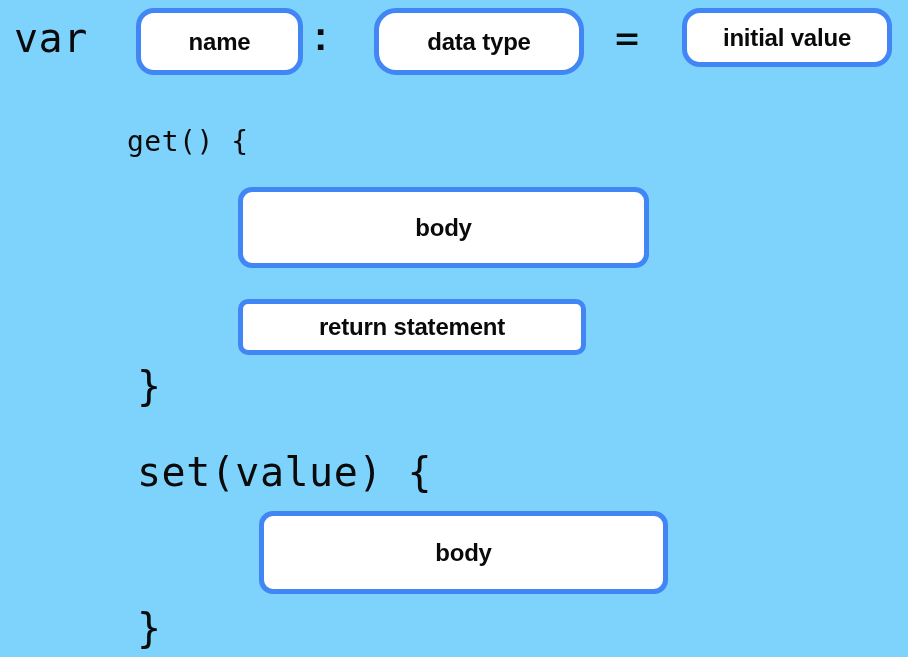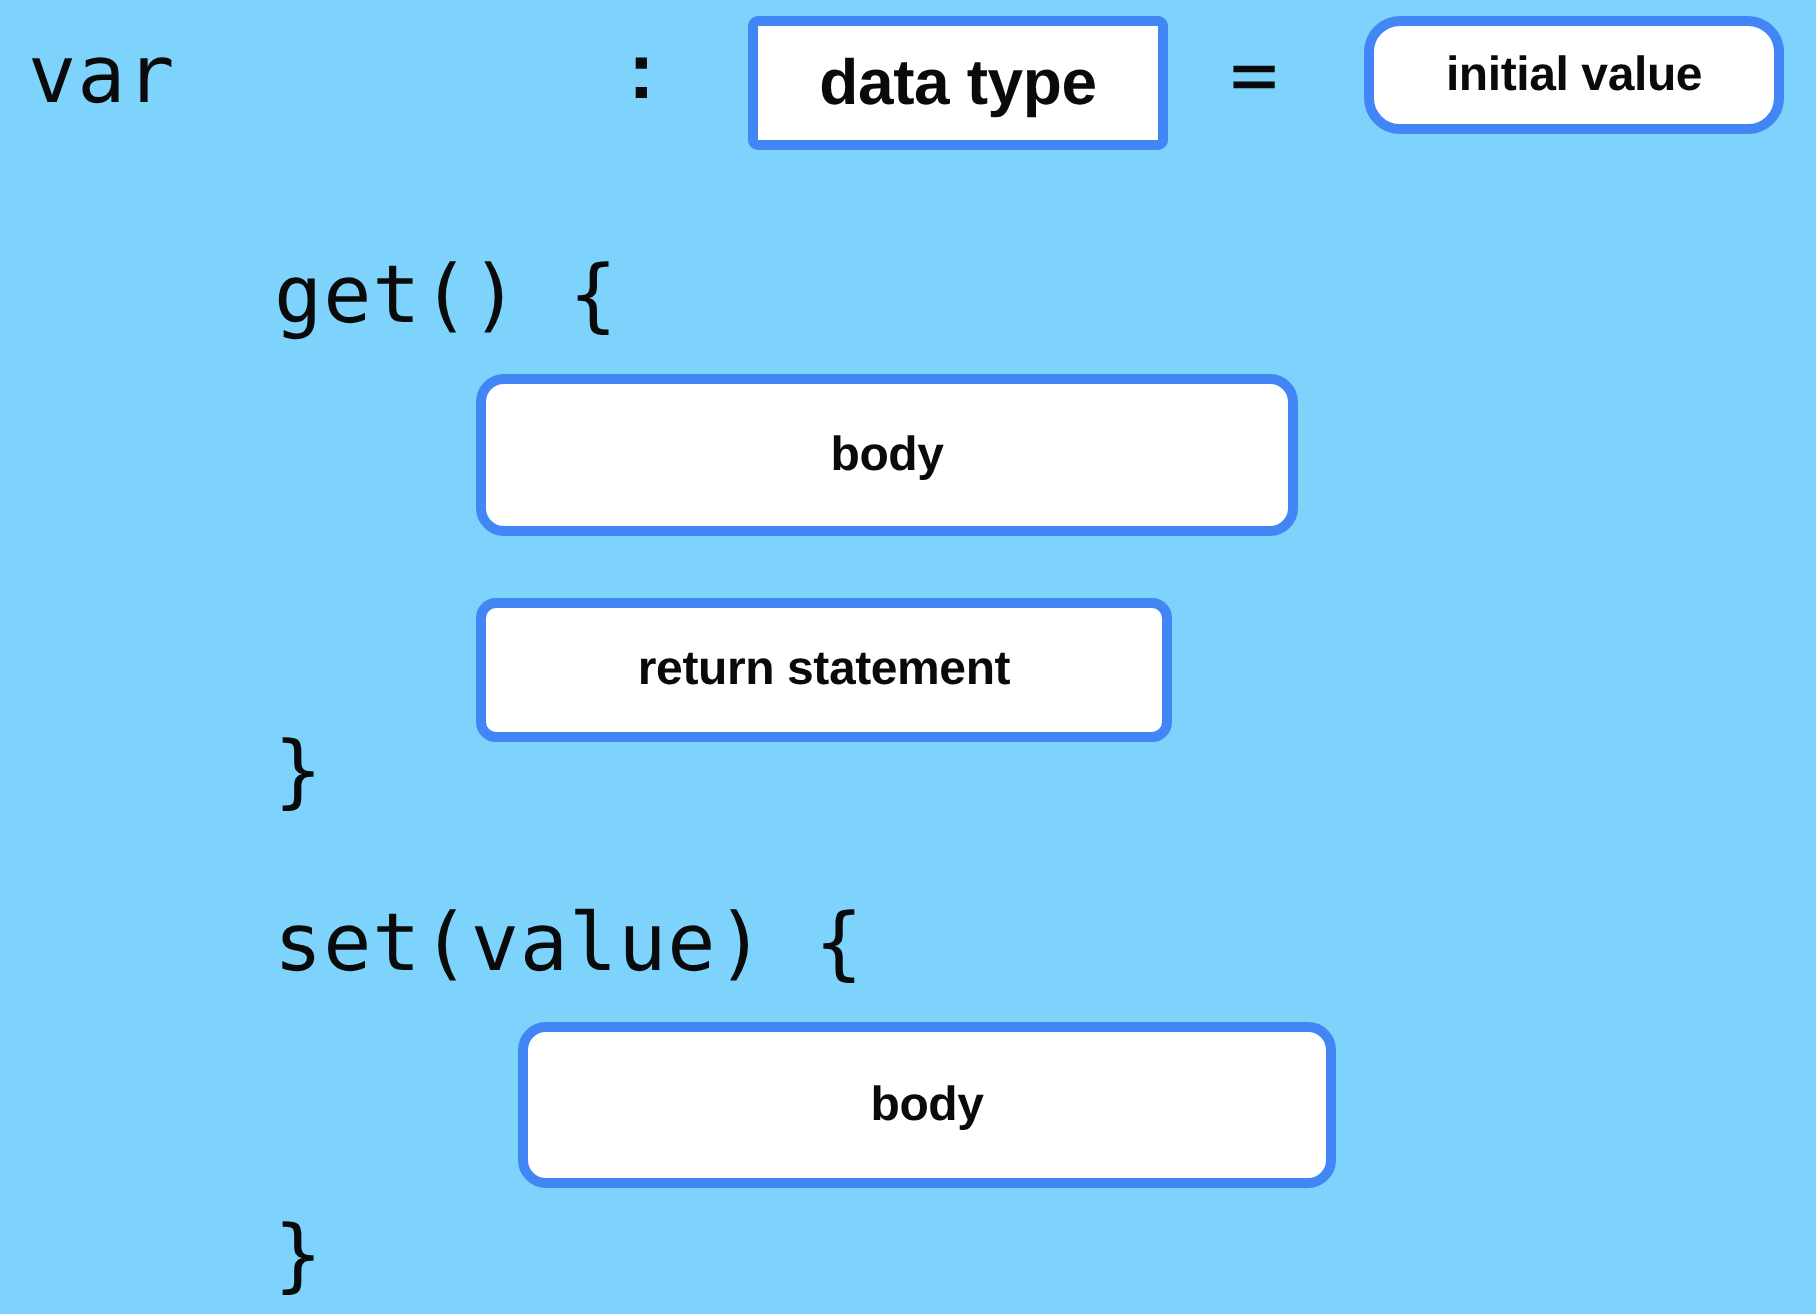--- a/index.html
+++ b/index.html
@@ -64,6 +64,9 @@
 
   <span class="code code-var">var</span>
 
+  <div class="node node-name">
+    <span>name</span>
+  </div>
 
   <span class="code code-colon">:</span>
 

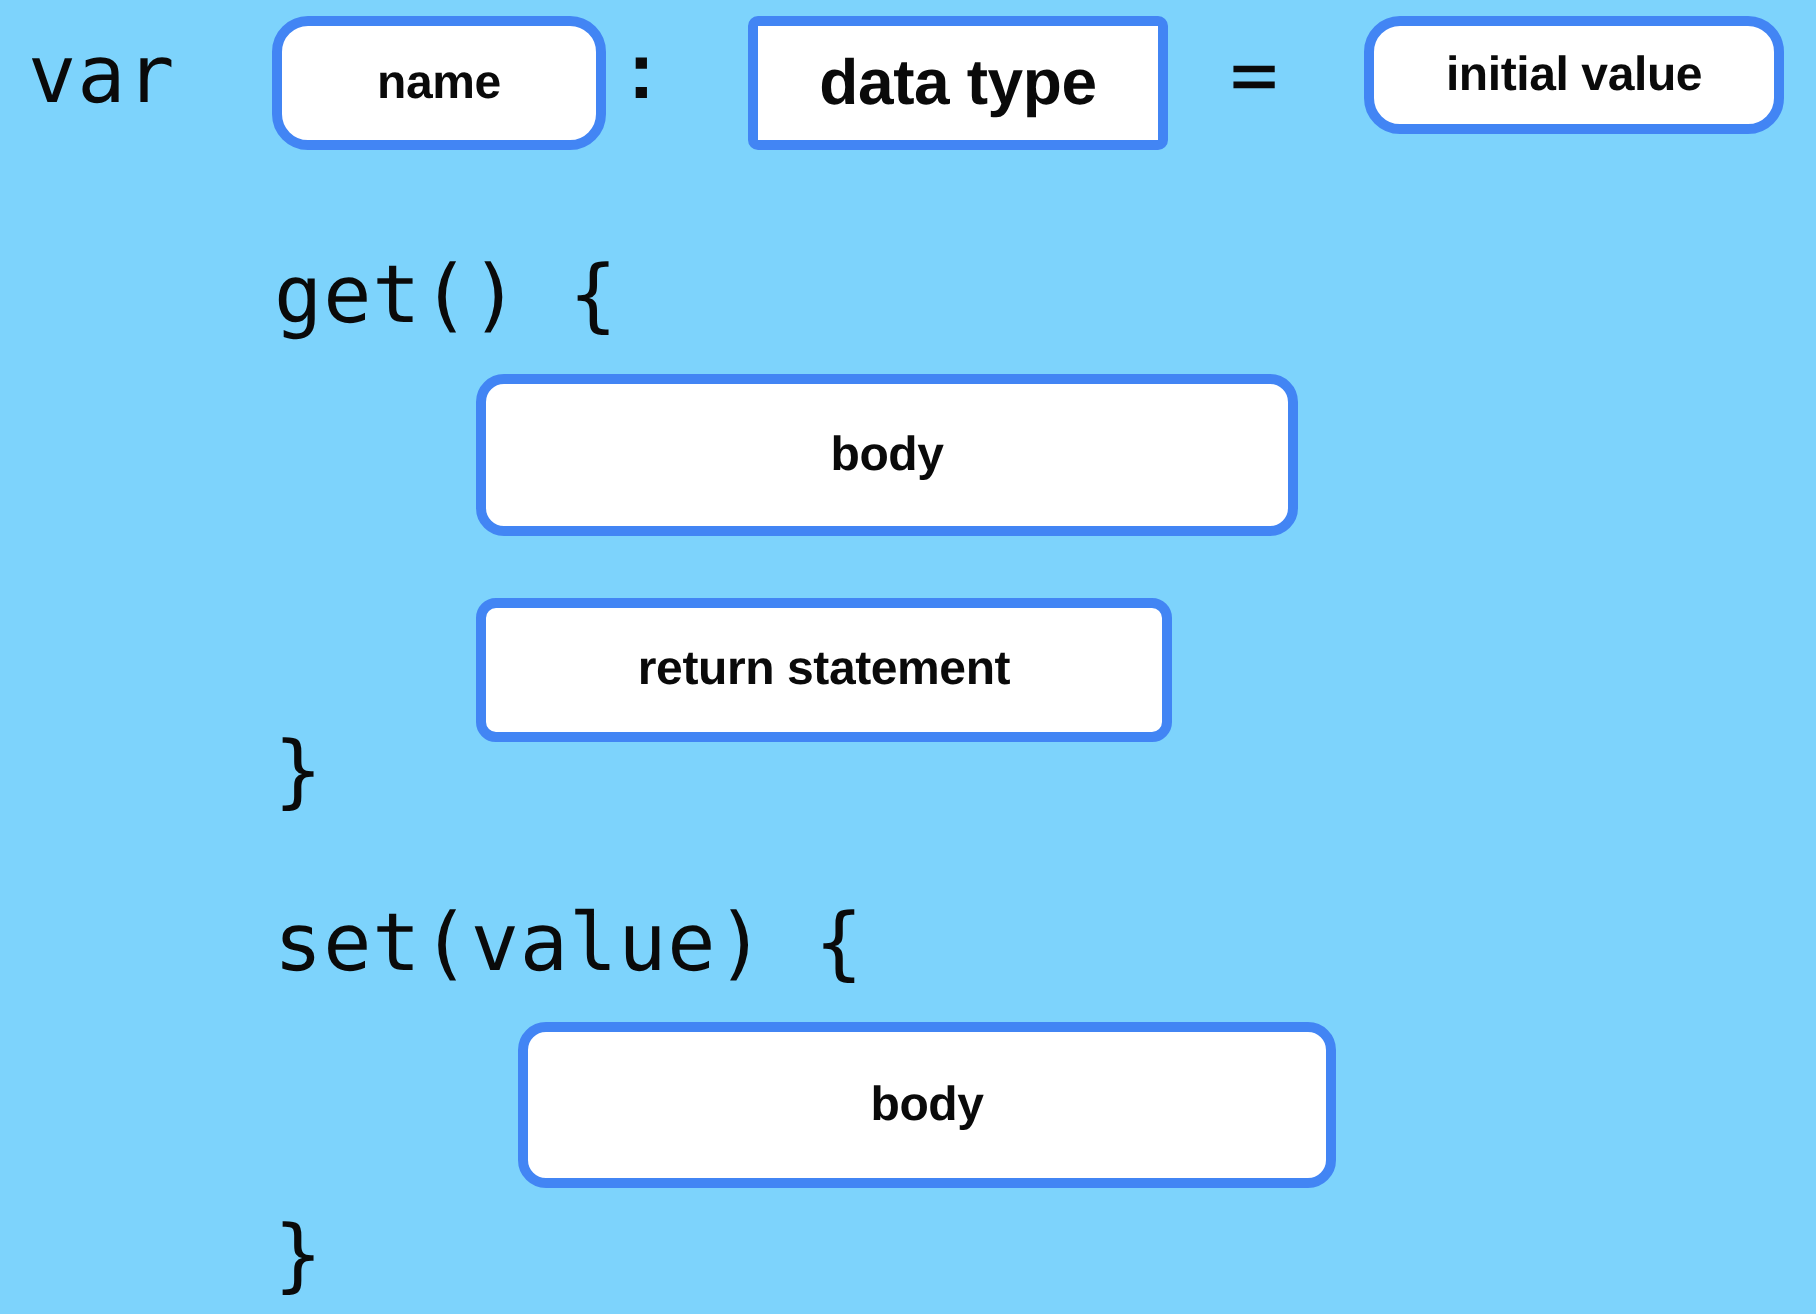--- a/index.html
+++ b/index.html
@@ -51,7 +51,7 @@
   }
 
   .node-name          { left: 136px; top: 8px;   width: 167px; height: 67px;  border-radius: 18px; font-size: 24px; }
-  .node-datatype      { left: 374px; top: 8px;   width: 210px; height: 67px;  border-radius: 5px; font-size: 32px; }
+  .node-datatype      { left: 374px; top: 8px;   width: 210px; height: 67px;  border-radius: 22px; font-size: 24px; }
   .node-initialvalue  { left: 682px; top: 8px;   width: 210px; height: 59px;  border-radius: 18px; font-size: 24px; }
   .node-getbody       { left: 238px; top: 187px; width: 411px; height: 81px;  border-radius: 14px; font-size: 24px; }
   .node-returnstmt    { left: 238px; top: 299px; width: 348px; height: 72px;  border-radius: 10px; font-size: 24px; }

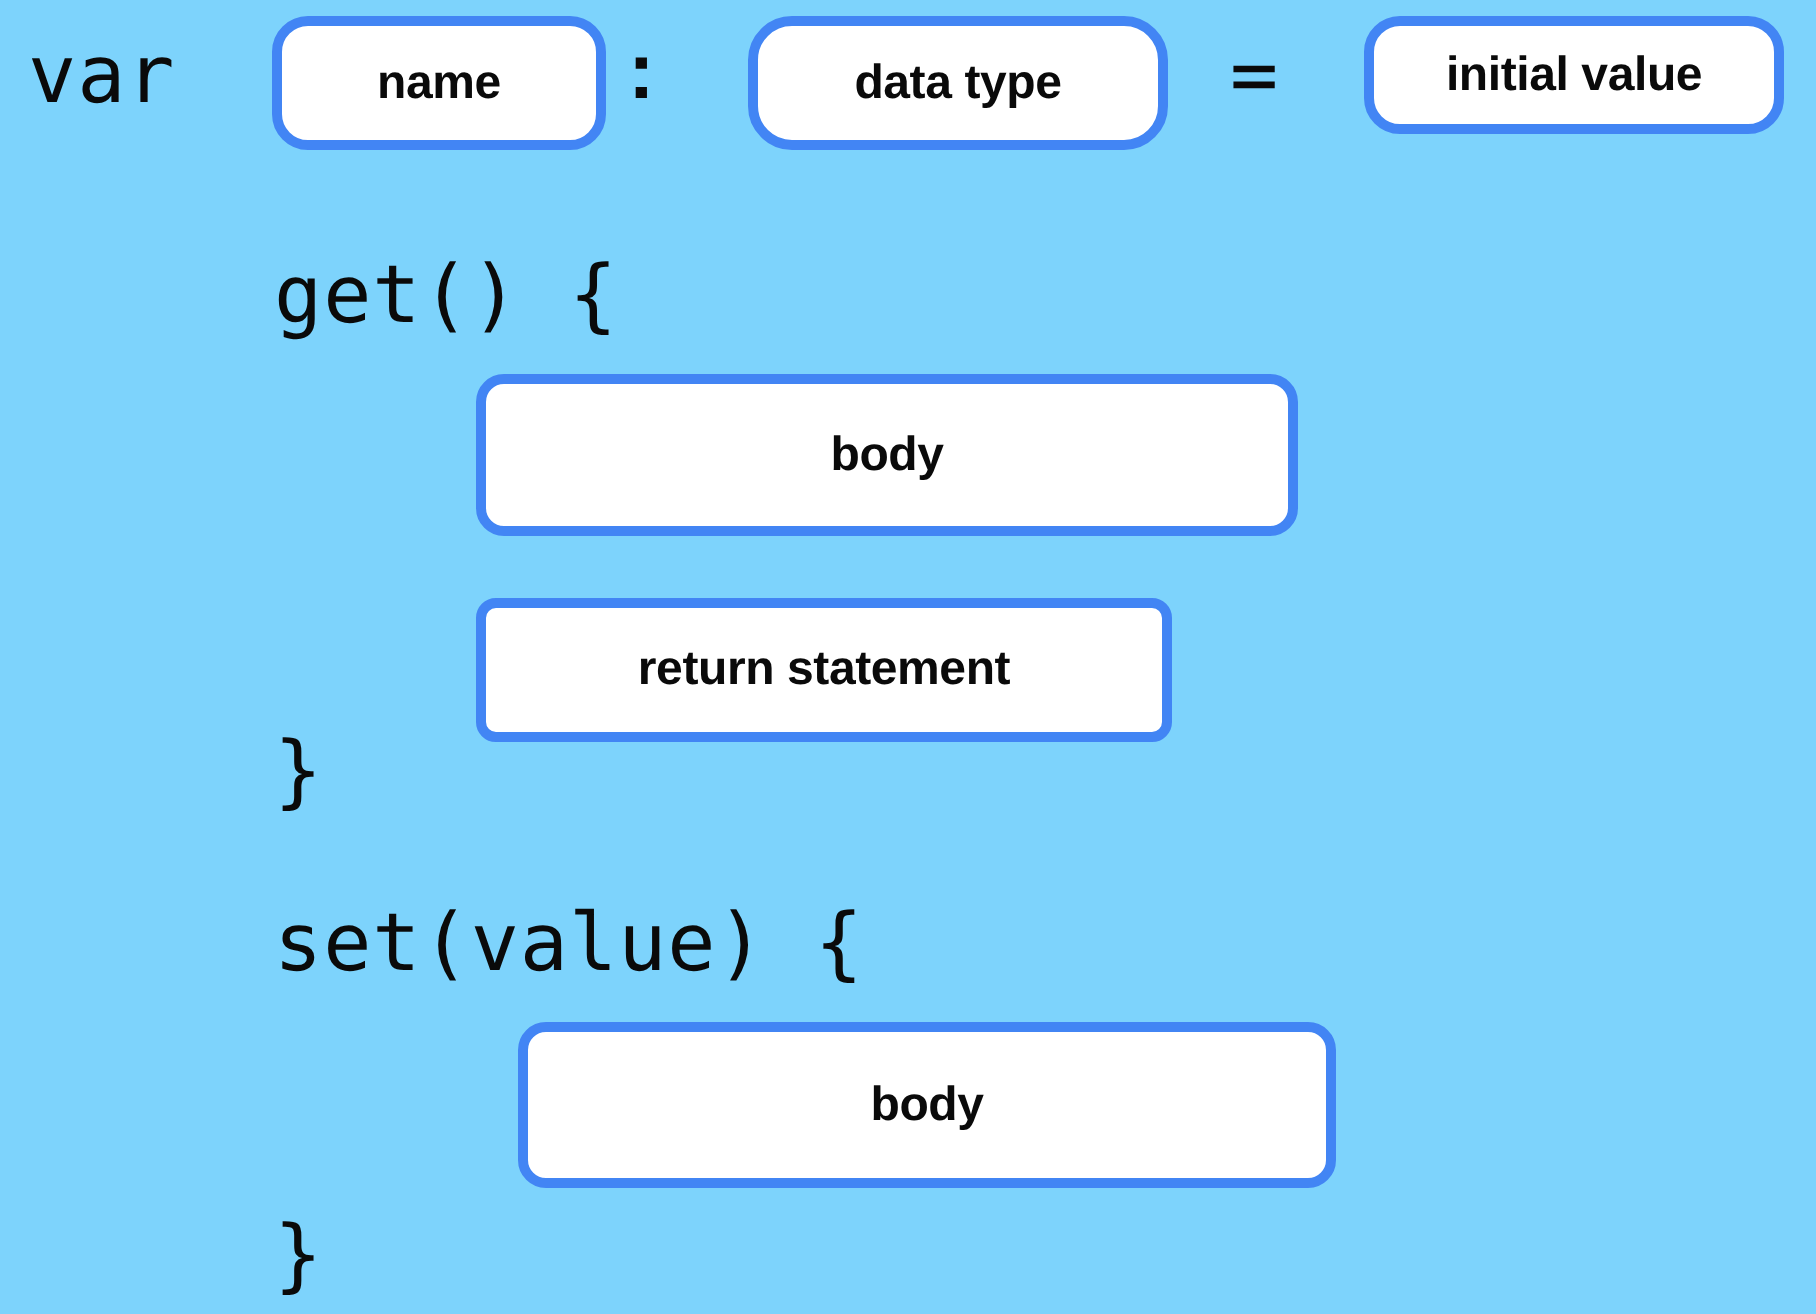--- a/index.html
+++ b/index.html
@@ -30,7 +30,7 @@
   .code-var      { left: 14px;  top: 18px;  font-size: 40px; }
   .code-colon    { left: 314px; top: 16px;  font-size: 40px; font-family: "Liberation Sans", sans-serif; font-weight: 700; }
   .code-equals   { left: 615px; top: 18px;  font-size: 40px; }
-  .code-get      { left: 137px; top: 128px; font-size: 40px; }
+  .code-get      { left: 127px; top: 128px; font-size: 28px; }
   .code-brace1   { left: 137px; top: 366px; font-size: 40px; }
   .code-set      { left: 137px; top: 452px; font-size: 40px; text-align: right; }
   .code-brace2   { left: 137px; top: 608px; font-size: 40px; }

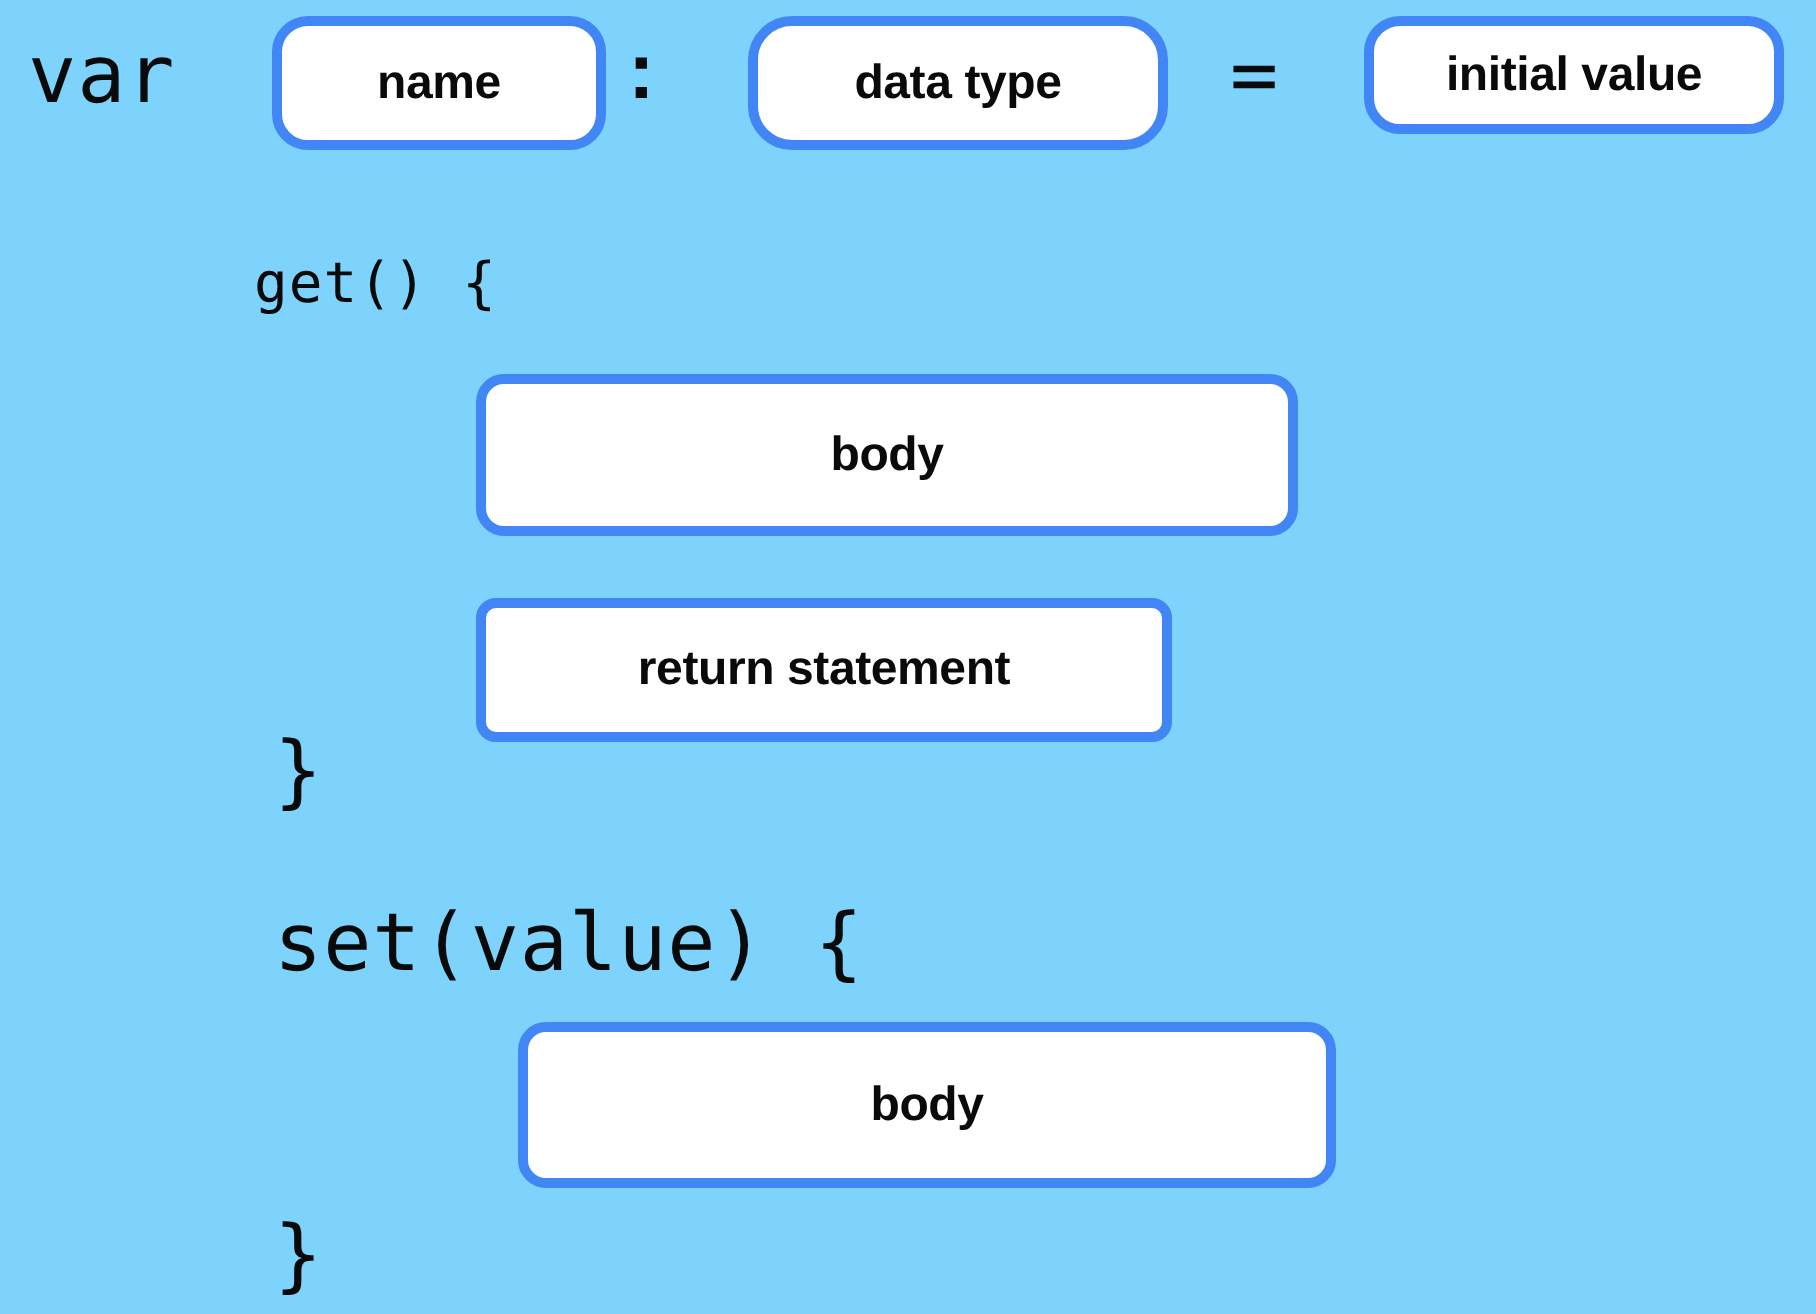--- a/index.html
+++ b/index.html
@@ -54,7 +54,7 @@
   .node-datatype      { left: 374px; top: 8px;   width: 210px; height: 67px;  border-radius: 22px; font-size: 24px; }
   .node-initialvalue  { left: 682px; top: 8px;   width: 210px; height: 59px;  border-radius: 18px; font-size: 24px; }
   .node-getbody       { left: 238px; top: 187px; width: 411px; height: 81px;  border-radius: 14px; font-size: 24px; }
-  .node-returnstmt    { left: 238px; top: 299px; width: 348px; height: 72px;  border-radius: 10px; font-size: 24px; }
+  .node-returnstmt    { left: 238px; top: 299px; width: 348px; height: 56px;  border-radius: 10px; font-size: 24px; }
   .node-setbody       { left: 259px; top: 511px; width: 409px; height: 83px;  border-radius: 14px; font-size: 24px; }
 </style>
 </head>

